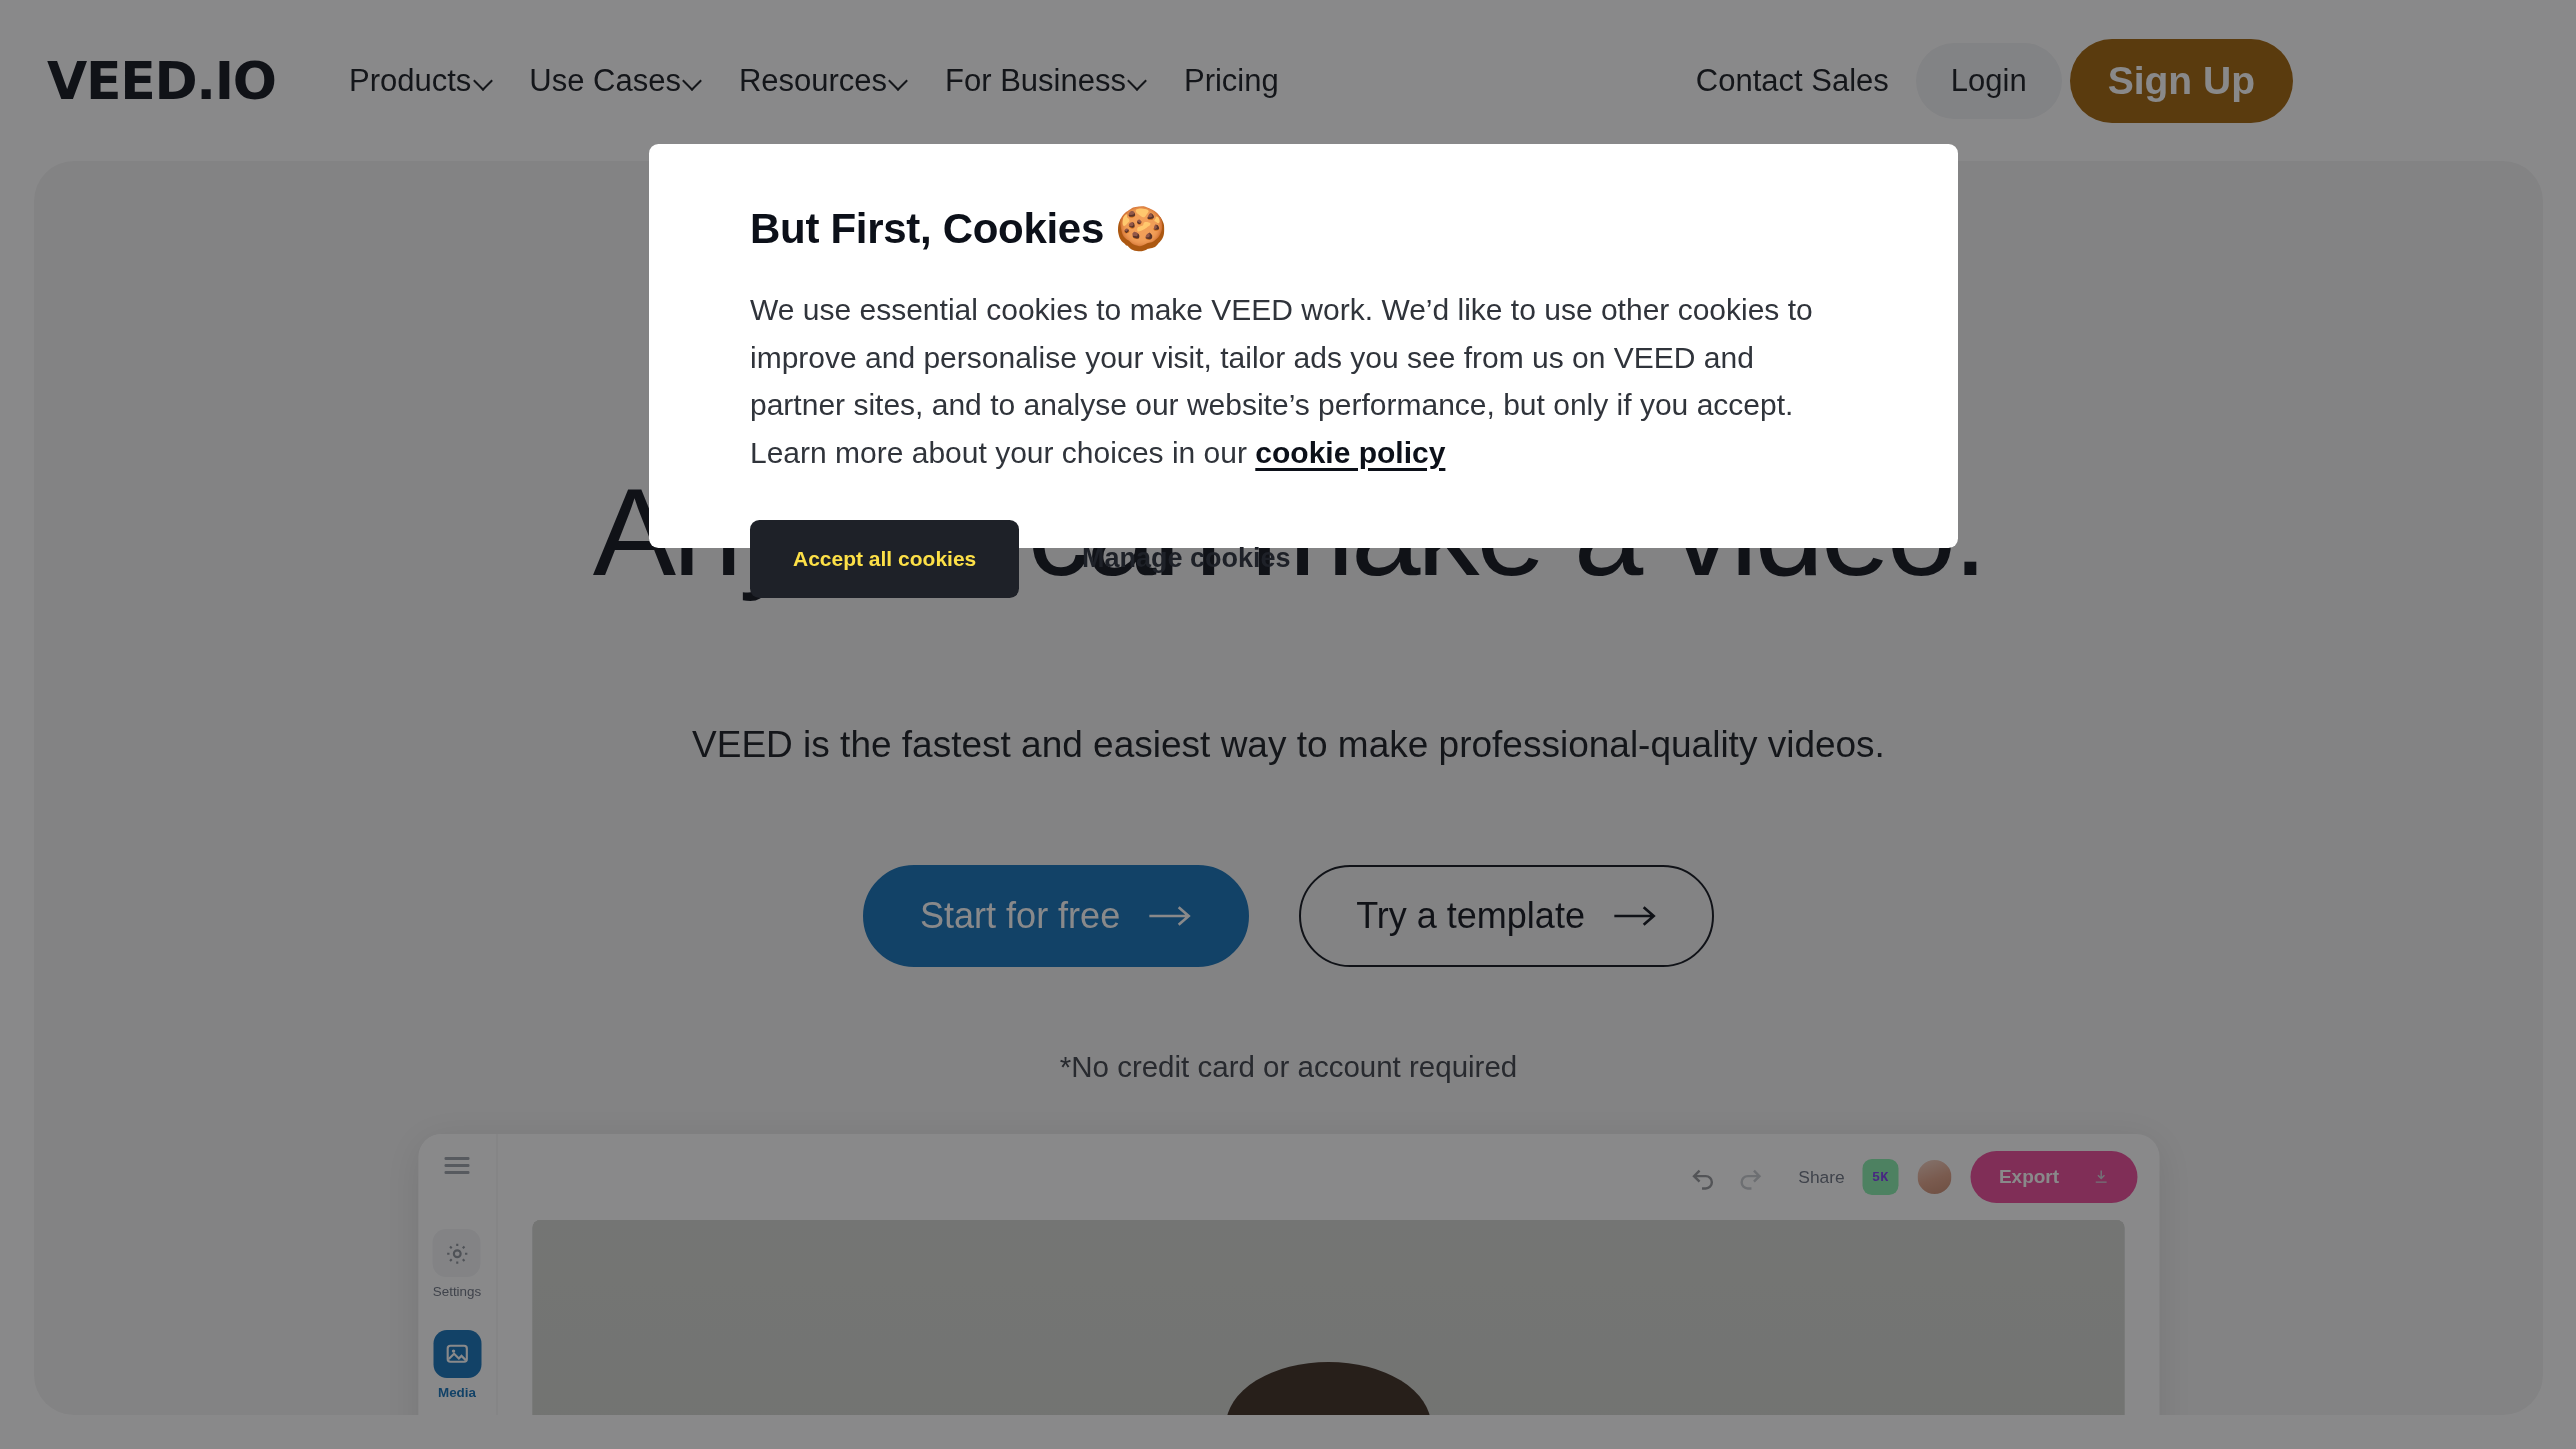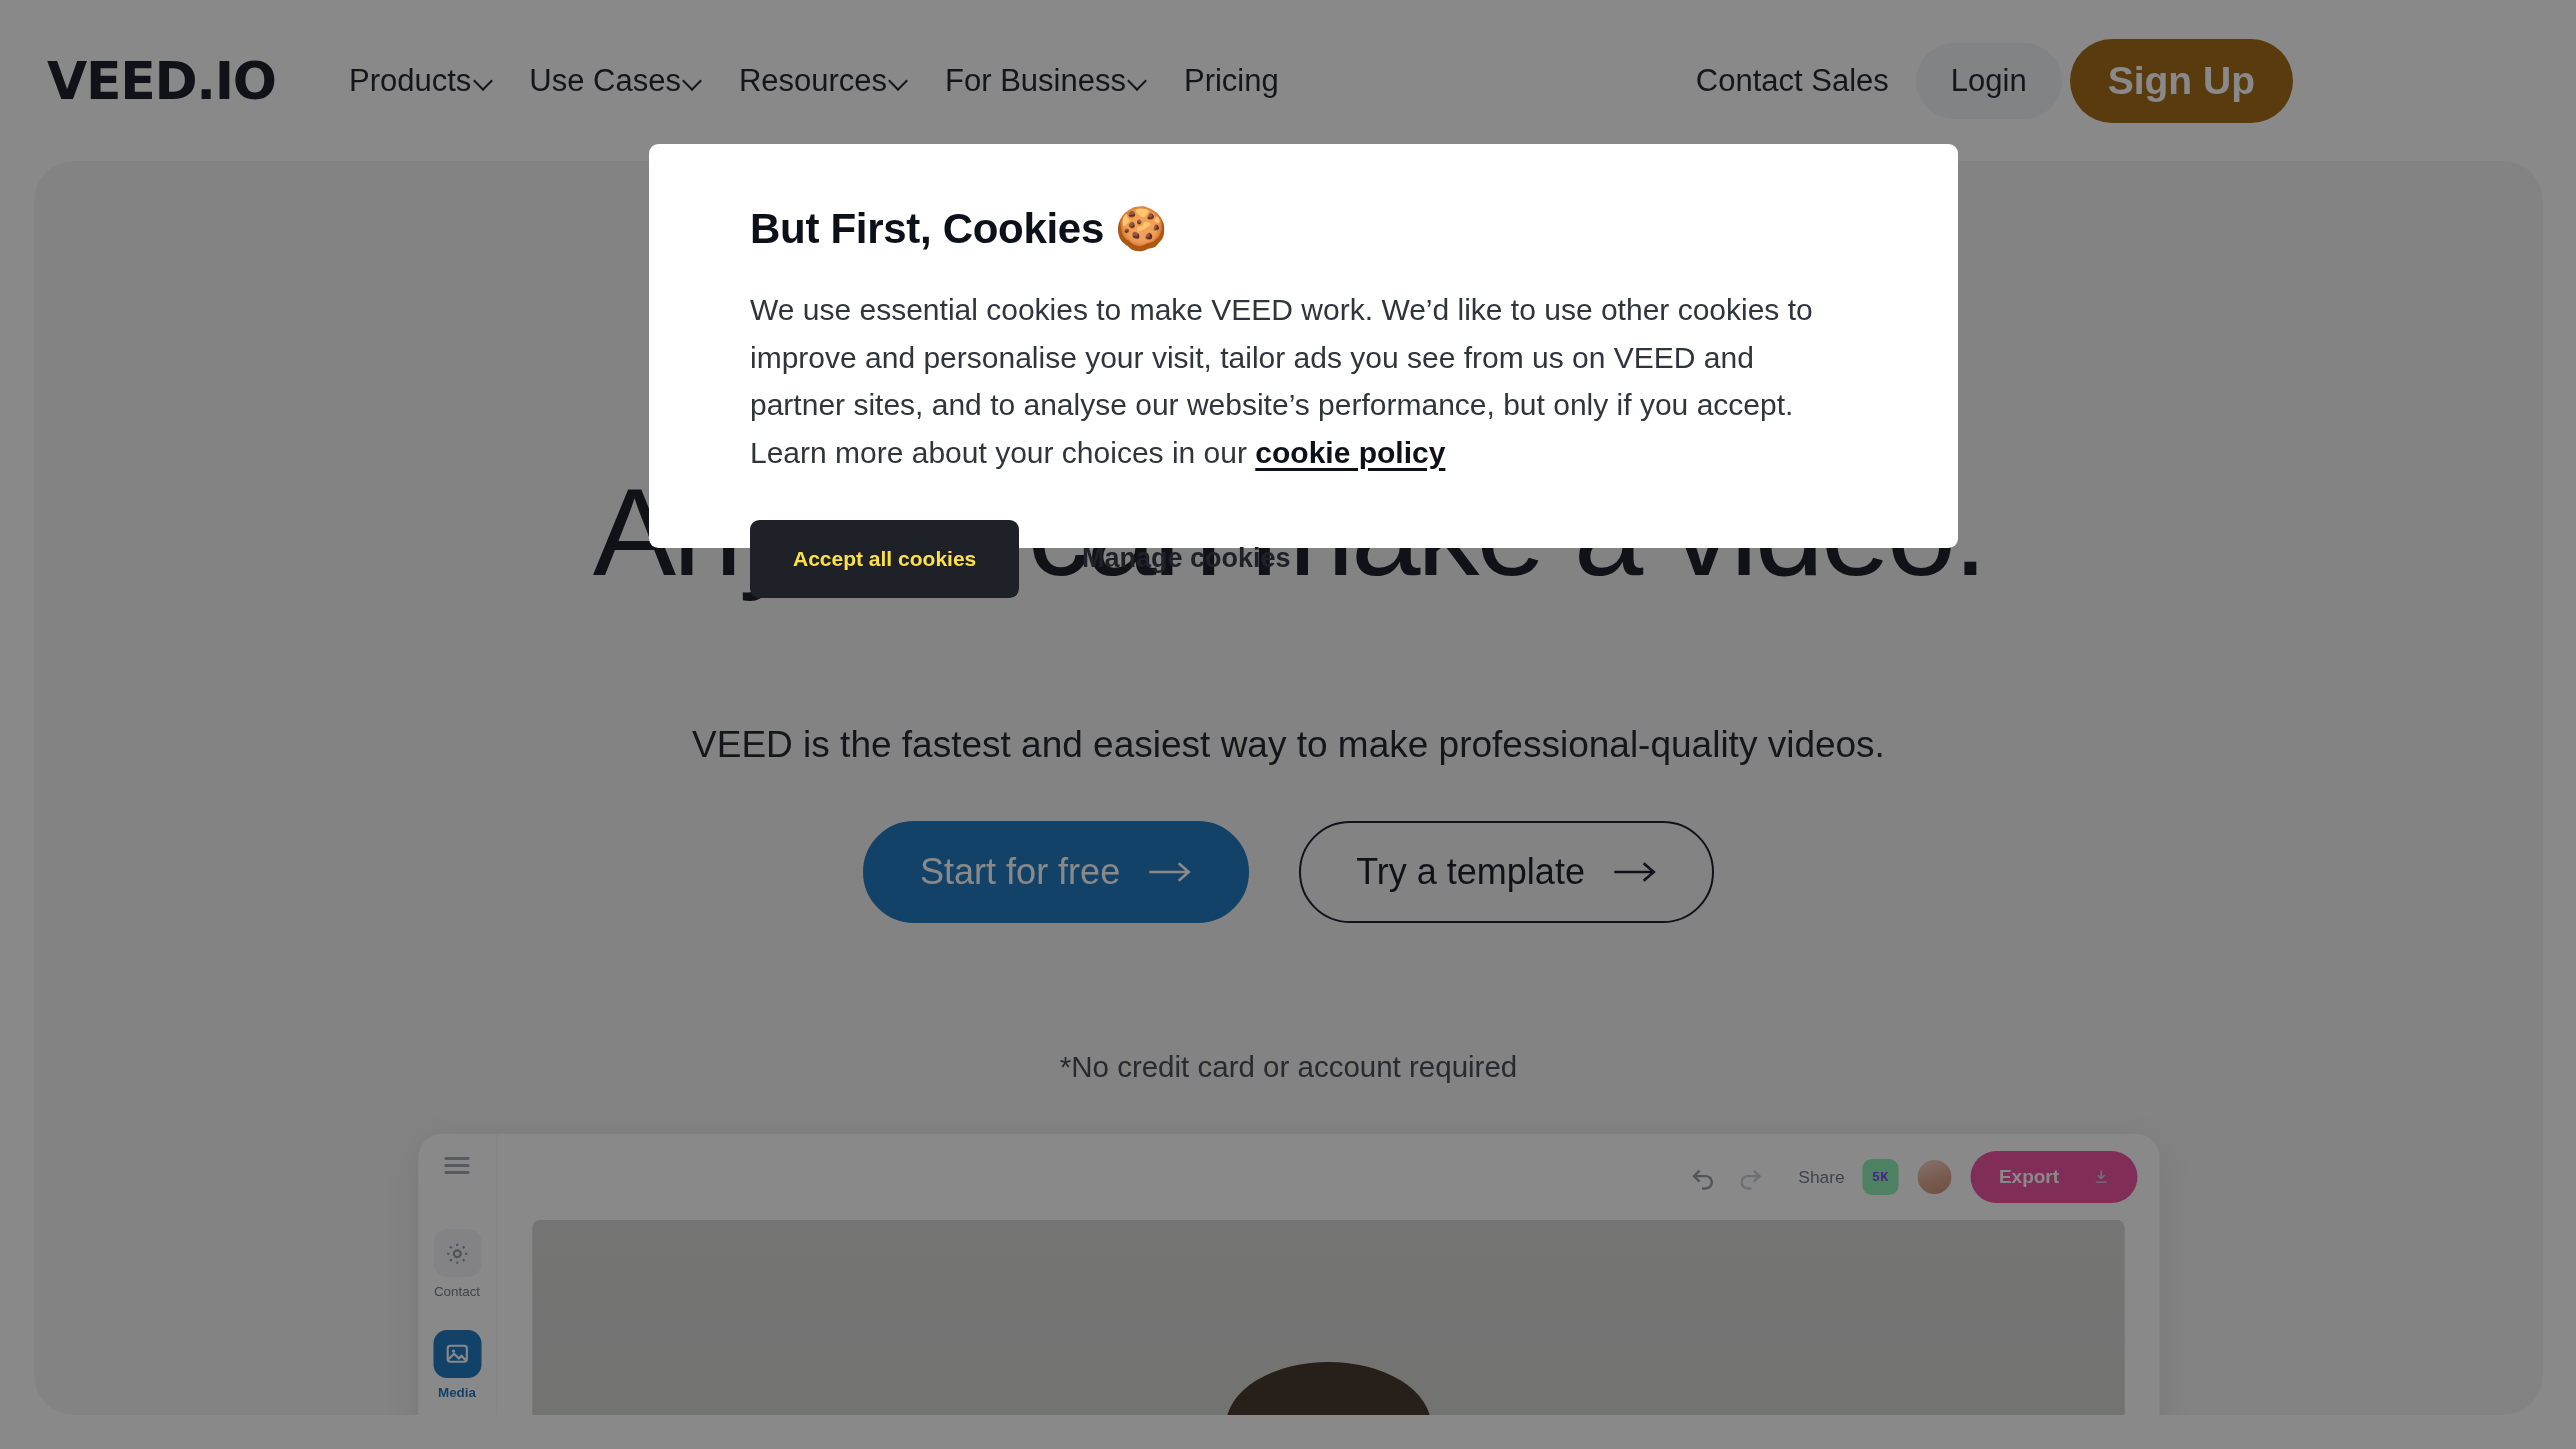--- a/index.html
+++ b/index.html
@@ -154,7 +154,7 @@
 
   .hero-cta-row {
     position: absolute;
-    top: 660px;
+    top: 704px;
     left: 0; right: 0;
     display: flex;
     justify-content: center;

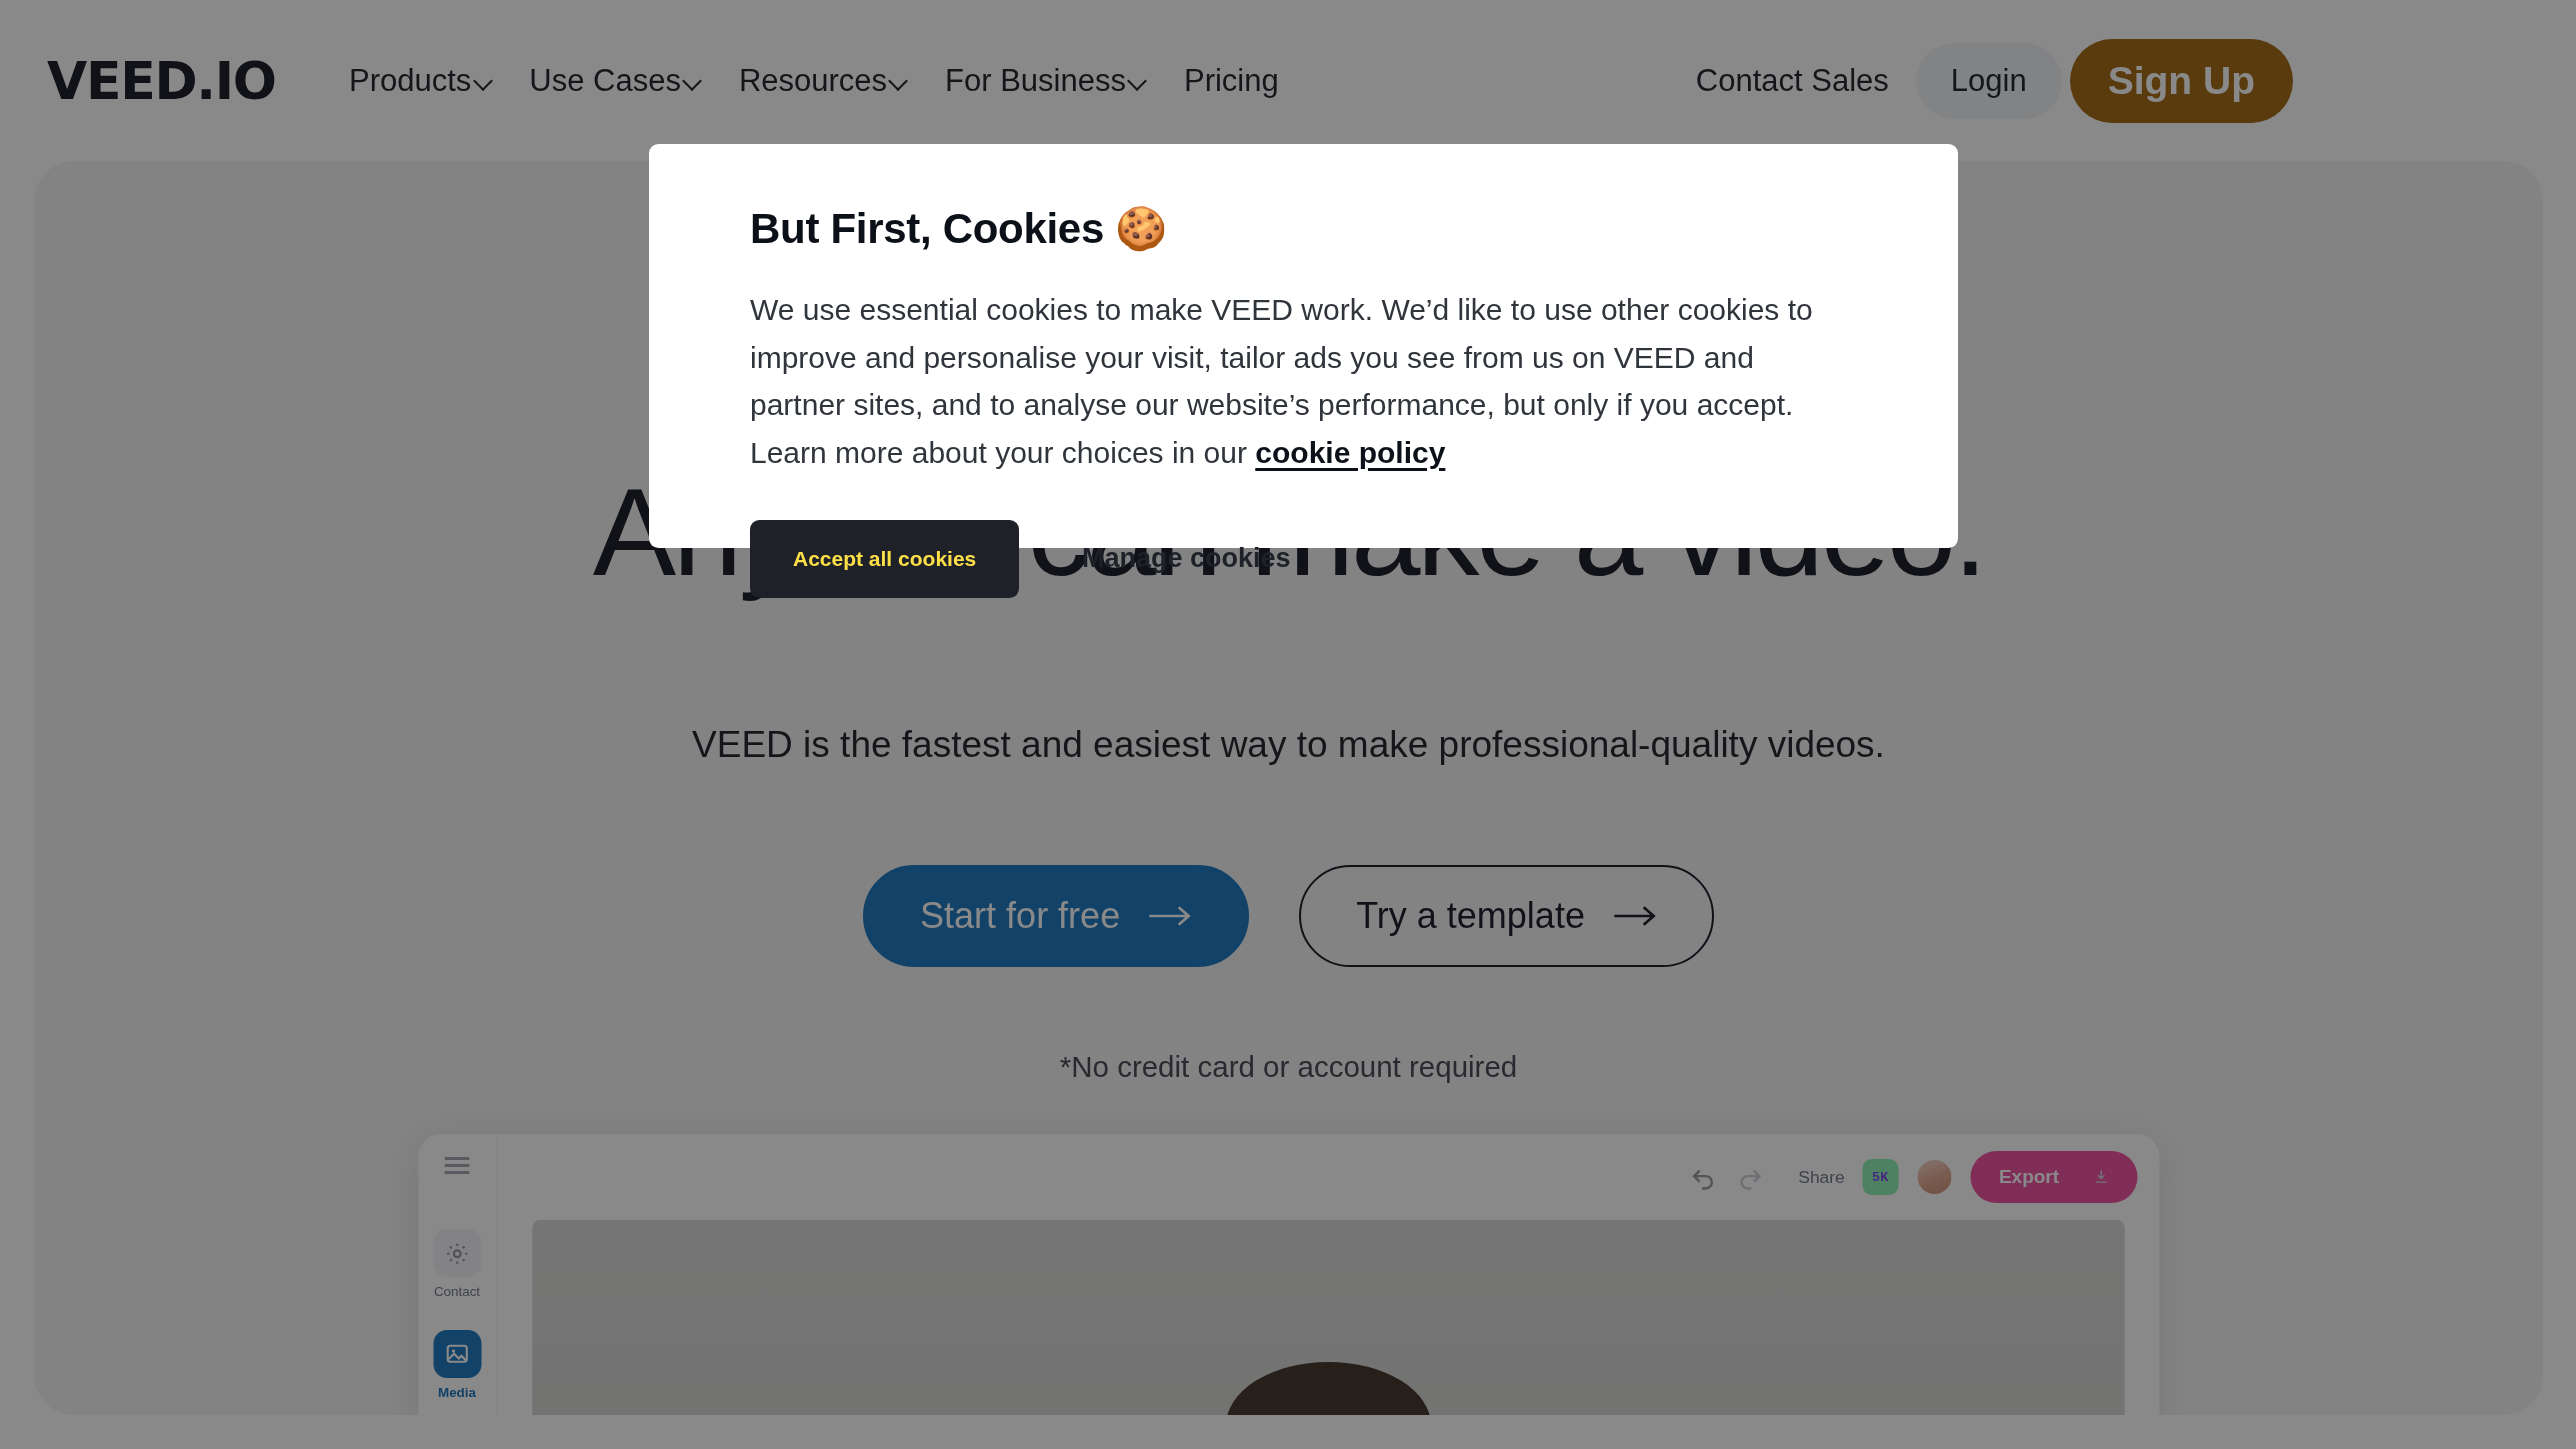--- a/index.html
+++ b/index.html
@@ -414,7 +414,7 @@
               <path d="M12 2.5v2.2M12 19.3v2.2M2.5 12h2.2M19.3 12h2.2M5.2 5.2l1.6 1.6M17.2 17.2l1.6 1.6M18.8 5.2l-1.6 1.6M6.8 17.2l-1.6 1.6"></path>
             </svg>
           </div>
-          <div class="rail-label">Contact</div>
+          <div class="rail-label">Settings</div>
         </div>
 
         <div class="rail-item">

